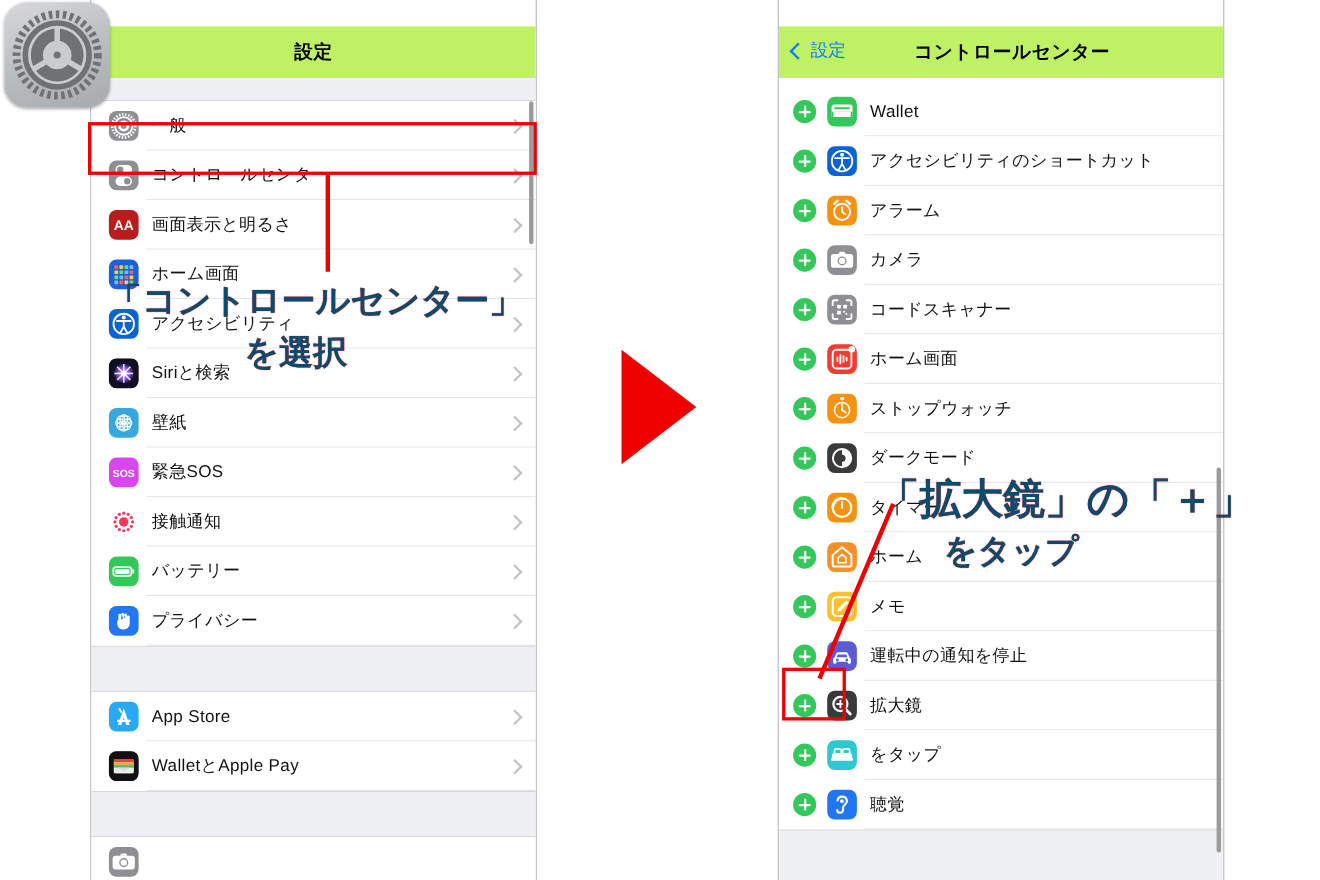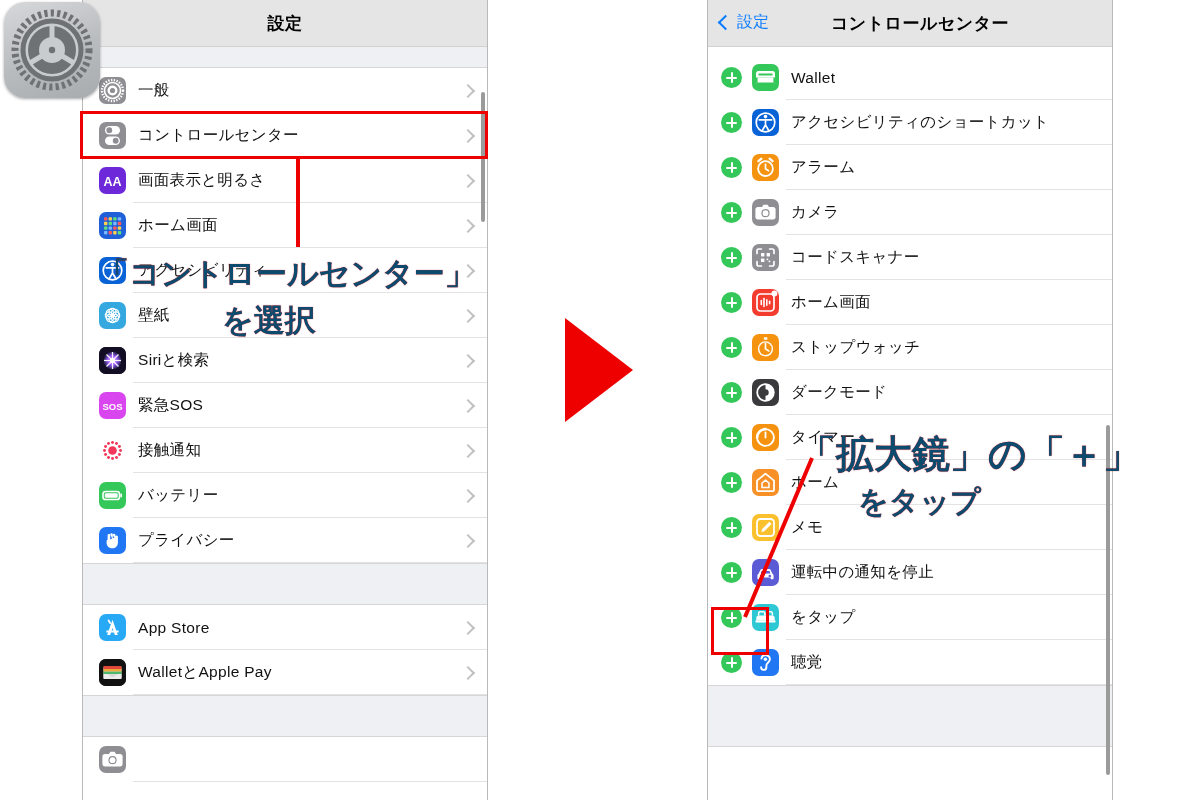--- a/index.html
+++ b/index.html
@@ -21,8 +21,9 @@
 
   
   .navbar{
-    position:relative;height:46px;background:#e5e5e5;
+    position:relative;height:46px;background:#bef264;
     border-bottom:1px solid #d2d2d2;
+    margin-top:24px;
   }
   .nav-title{
     position:absolute;left:0;right:0;top:12px;text-align:center;

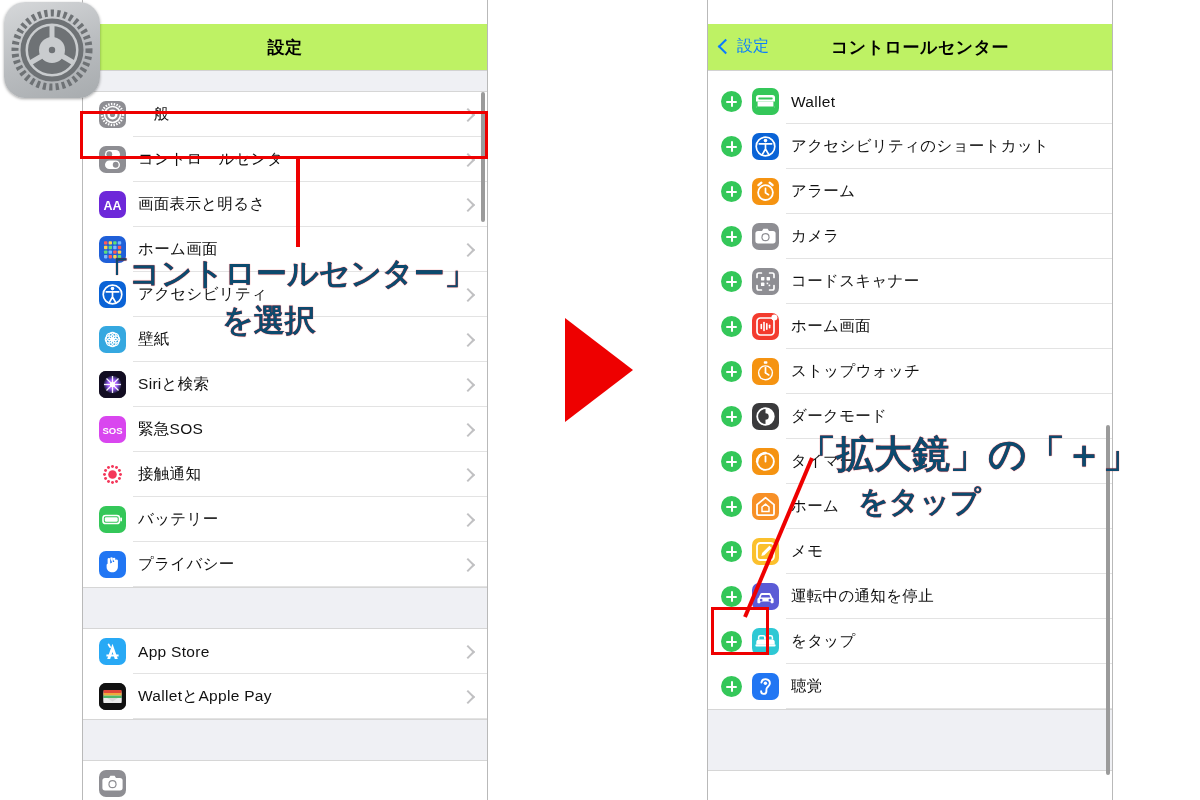--- a/index.html
+++ b/index.html
@@ -147,7 +147,7 @@
           <span class="chev"></span>
         </div>
         <div class="row">
-          <span class="ic" style="background: #6d28d9;">
+          <span class="ic" style="background: #b91c1c;">
             <svg width="27" height="27" viewBox="0 0 27 27">
               <text x="13.5" y="18.5" font-size="12.5" font-weight="bold" fill="#fff" text-anchor="middle" font-family="Liberation Sans,sans-serif">AA</text>
             </svg>

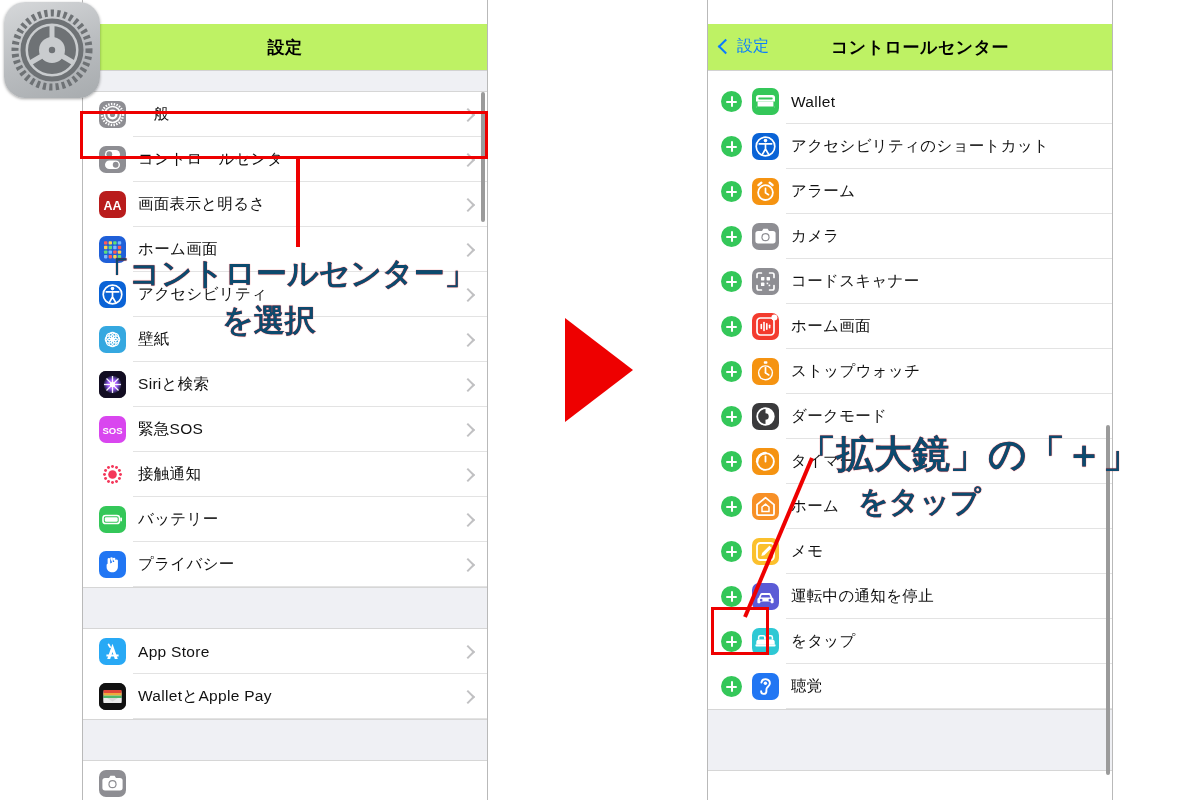--- a/index.html
+++ b/index.html
@@ -192,25 +192,6 @@
           <span class="chev"></span>
         </div>
         <div class="row">
-          <span class="ic" style="background: rgb(53, 168, 224);">
-            <svg width="27" height="27" viewBox="0 0 27 27">
-              <g fill="none" stroke="#fff" stroke-width="1.2">
-                <ellipse cx="17.1" cy="13.5" rx="3.6" ry="3.6"></ellipse>
-                <ellipse cx="16.045584412271573" cy="16.04558441227157" rx="3.6" ry="3.6"></ellipse>
-                <ellipse cx="13.5" cy="17.1" rx="3.6" ry="3.6"></ellipse>
-                <ellipse cx="10.954415587728429" cy="16.045584412271573" rx="3.6" ry="3.6"></ellipse>
-                <ellipse cx="9.9" cy="13.5" rx="3.6" ry="3.6"></ellipse>
-                <ellipse cx="10.954415587728429" cy="10.954415587728429" rx="3.6" ry="3.6"></ellipse>
-                <ellipse cx="13.5" cy="9.9" rx="3.6" ry="3.6"></ellipse>
-                <ellipse cx="16.04558441227157" cy="10.954415587728429" rx="3.6" ry="3.6"></ellipse>
-              </g>
-              <circle cx="13.5" cy="13.5" r="2" fill="#fff"></circle>
-            </svg>
-          </span>
-          <span class="label">壁紙</span>
-          <span class="chev"></span>
-        </div>
-        <div class="row">
           <span class="ic" style="background: rgb(28, 28, 30);">
             <svg width="27" height="27" viewBox="0 0 27 27">
               <defs>
@@ -232,6 +213,25 @@
             </svg>
           </span>
           <span class="label">Siriと検索</span>
+          <span class="chev"></span>
+        </div>
+        <div class="row">
+          <span class="ic" style="background: rgb(53, 168, 224);">
+            <svg width="27" height="27" viewBox="0 0 27 27">
+              <g fill="none" stroke="#fff" stroke-width="1.2">
+                <ellipse cx="17.1" cy="13.5" rx="3.6" ry="3.6"></ellipse>
+                <ellipse cx="16.045584412271573" cy="16.04558441227157" rx="3.6" ry="3.6"></ellipse>
+                <ellipse cx="13.5" cy="17.1" rx="3.6" ry="3.6"></ellipse>
+                <ellipse cx="10.954415587728429" cy="16.045584412271573" rx="3.6" ry="3.6"></ellipse>
+                <ellipse cx="9.9" cy="13.5" rx="3.6" ry="3.6"></ellipse>
+                <ellipse cx="10.954415587728429" cy="10.954415587728429" rx="3.6" ry="3.6"></ellipse>
+                <ellipse cx="13.5" cy="9.9" rx="3.6" ry="3.6"></ellipse>
+                <ellipse cx="16.04558441227157" cy="10.954415587728429" rx="3.6" ry="3.6"></ellipse>
+              </g>
+              <circle cx="13.5" cy="13.5" r="2" fill="#fff"></circle>
+            </svg>
+          </span>
+          <span class="label">壁紙</span>
           <span class="chev"></span>
         </div>
         <div class="row">

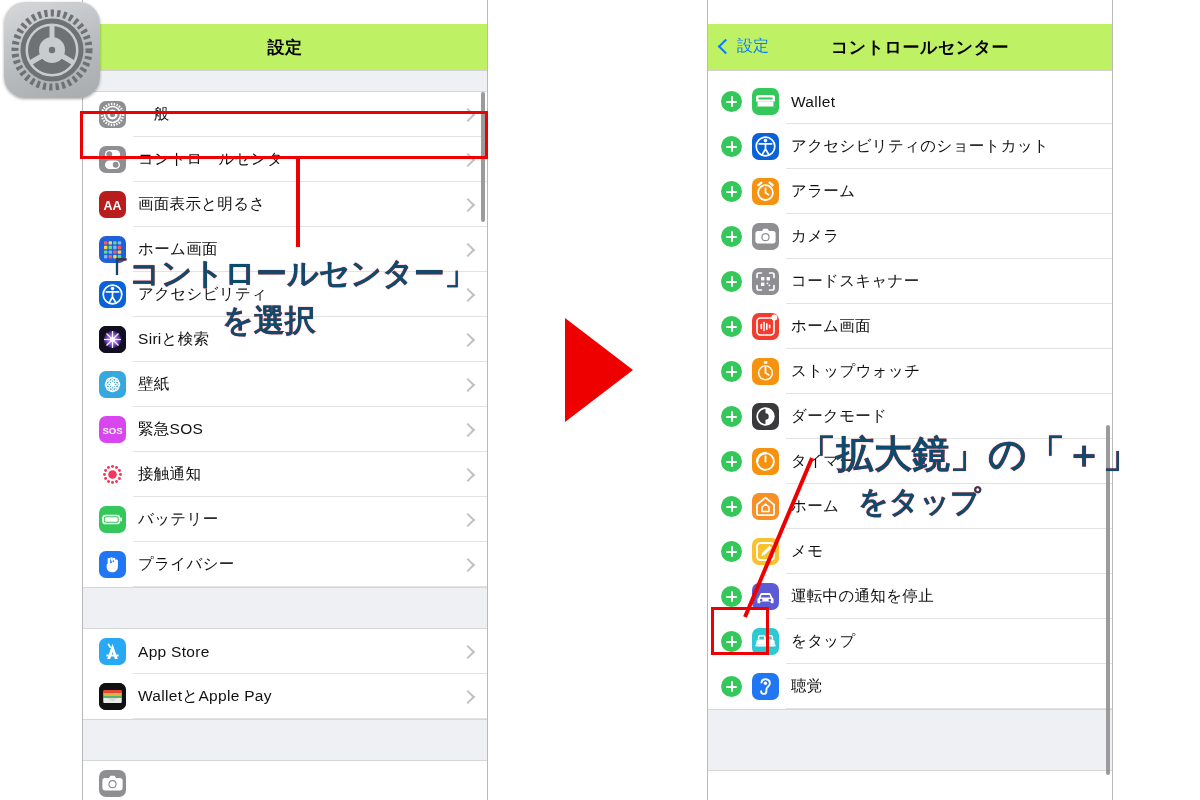--- a/index.html
+++ b/index.html
@@ -513,6 +513,17 @@
         </div>
         <div class="row">
           <span class="plus"></span>
+          <span class="ic" style="background: rgb(58, 58, 60);">
+            <svg width="27" height="27" viewBox="0 0 27 27">
+              <circle cx="12" cy="12" r="6.4" fill="none" stroke="#fff" stroke-width="2"></circle>
+              <path d="M16.7 16.7 21 21" stroke="#fff" stroke-width="2.6" stroke-linecap="round"></path>
+              <path d="M12 8.9v6.2M8.9 12h6.2" stroke="#fff" stroke-width="1.7" stroke-linecap="round"></path>
+            </svg>
+          </span>
+          <span class="label">拡大鏡</span>
+        </div>
+        <div class="row">
+          <span class="plus"></span>
           <span class="ic" style="background: rgb(46, 200, 212);">
             <svg width="27" height="27" viewBox="0 0 27 27">
               <path d="M4.3 16.2v-2.4c0-1.3 1-2.3 2.3-2.3h13.8c1.3 0 2.3 1 2.3 2.3v2.4z" fill="#fff"></path>

